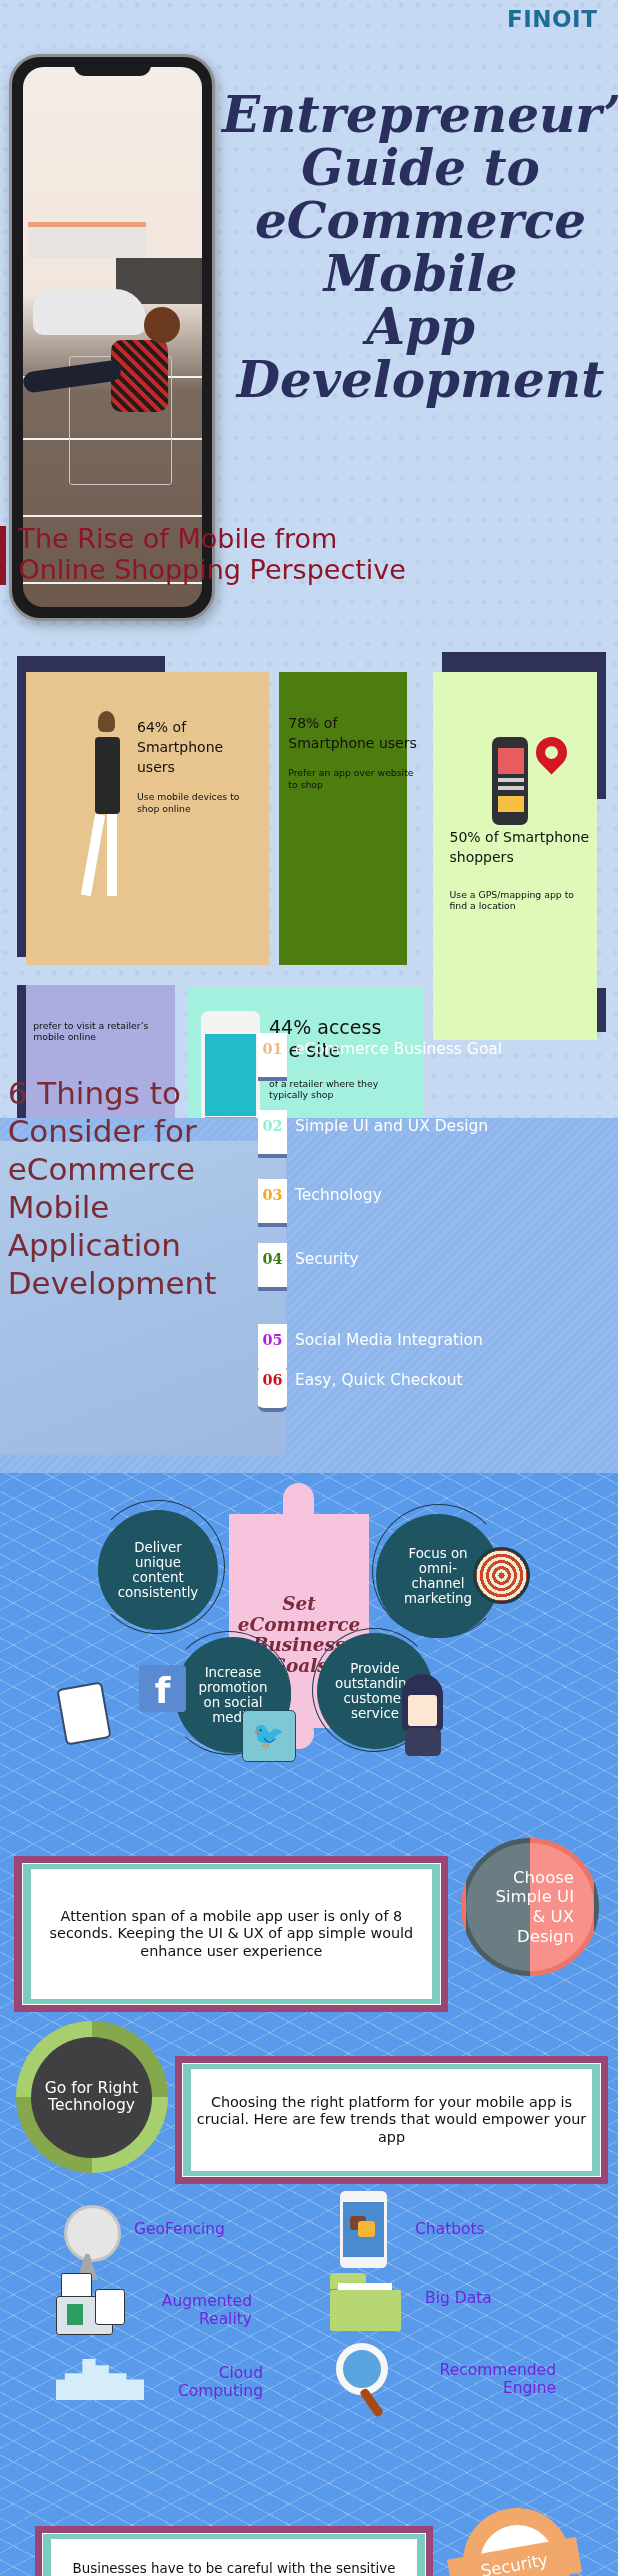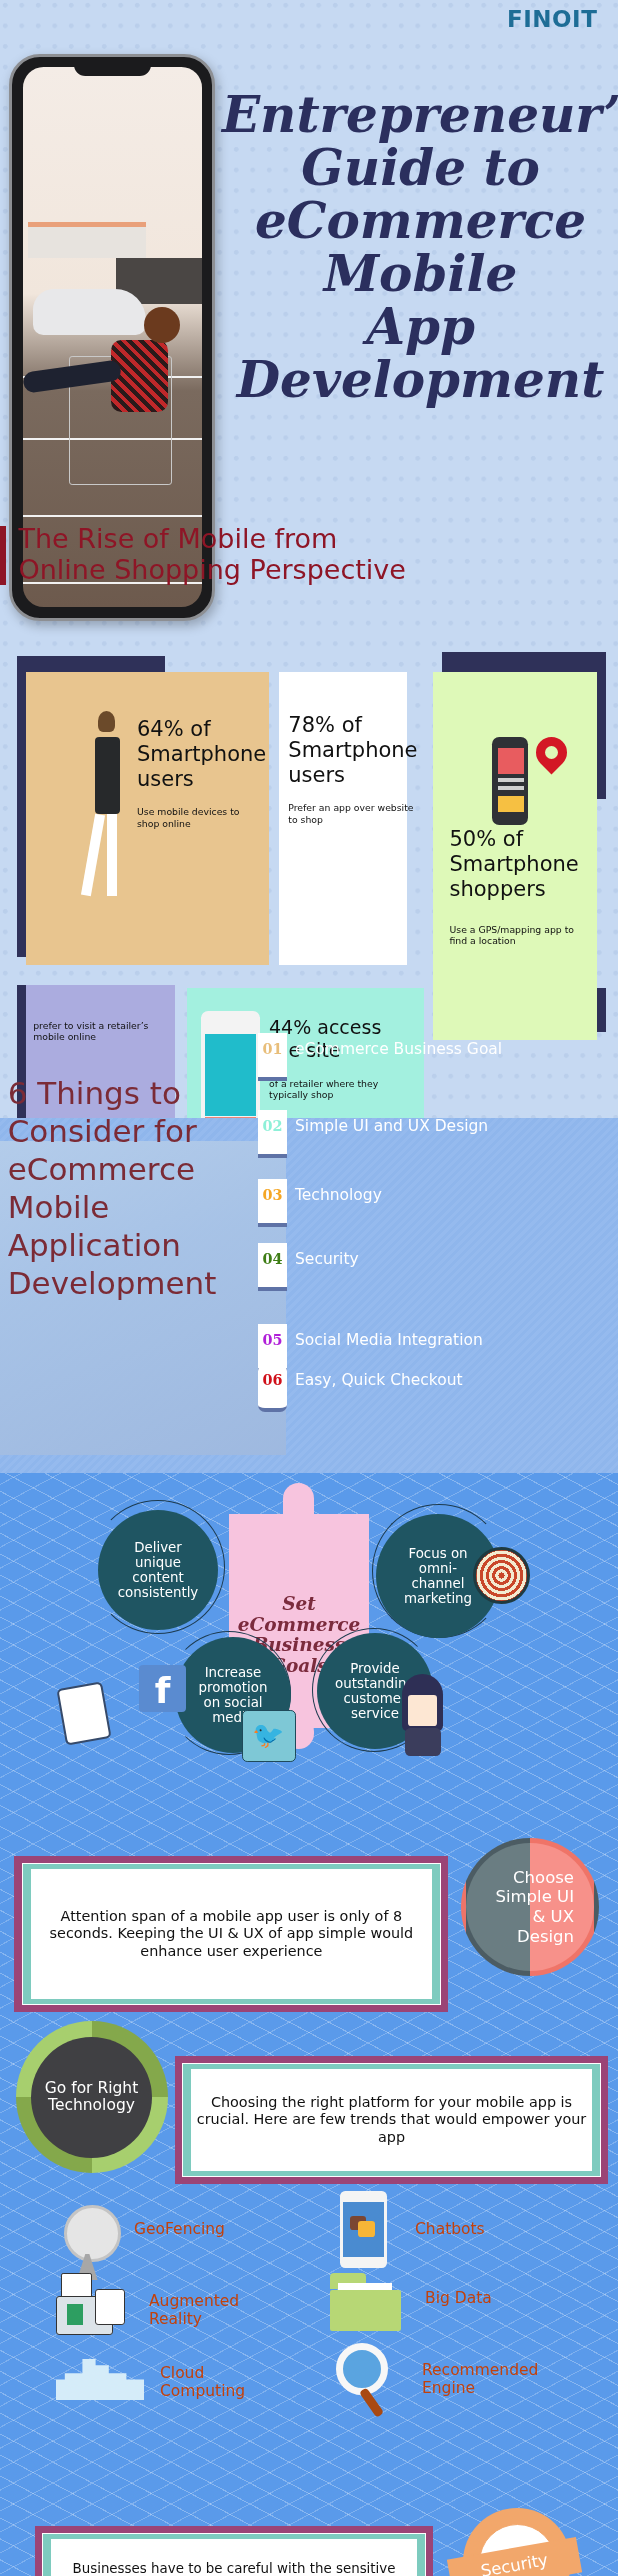--- a/index.html
+++ b/index.html
@@ -39,7 +39,7 @@
   
   .dark-frame { background:#2f3159; }
   .card { padding:0; }
-  .stat-big { font-family:"DejaVu Sans", sans-serif; font-size:21px; line-height:25px; color:#111; }
+  .stat-big { font-family:"DejaVu Sans", sans-serif; font-size:14px; line-height:20px; color:#111; }
   .stat-small { font-family:"DejaVu Sans", sans-serif; font-size:9.3px; line-height:11.3px; color:#111; margin-top:14.4px; }
 
   

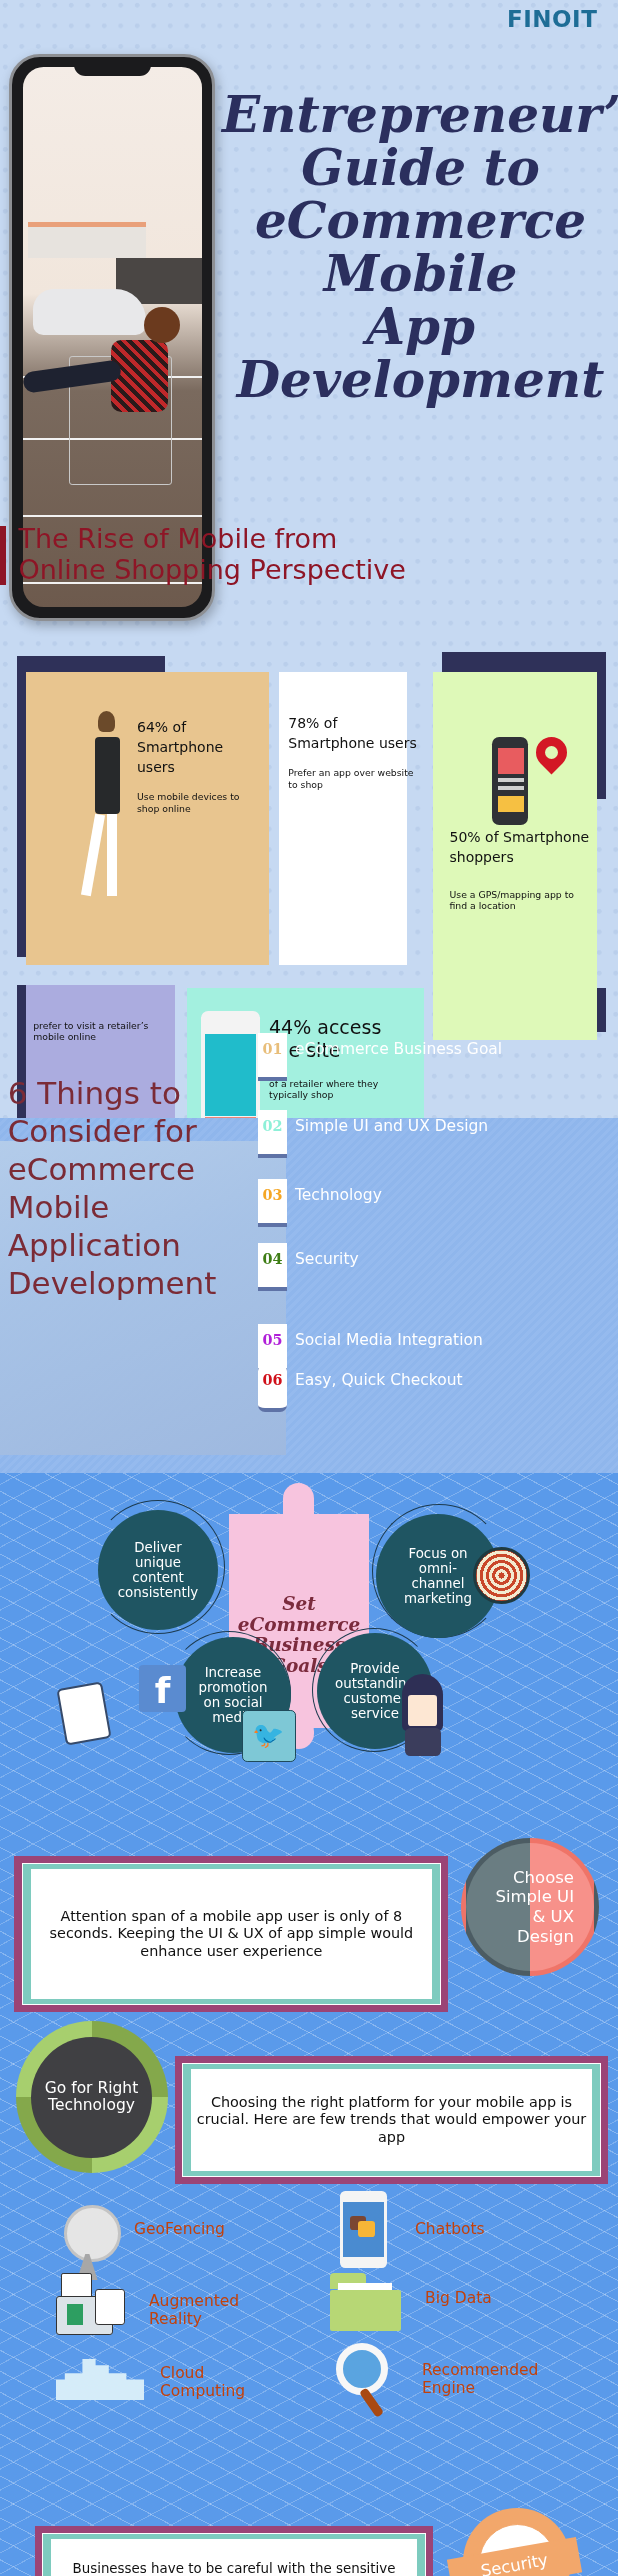--- a/index.html
+++ b/index.html
@@ -121,7 +121,7 @@
   </div>
 </div>
 
-<div class="abs card" style="left:279px;top:672px;width:128px;height:293px;background:#ffffff;">
+<div class="abs card" style="left:279px;top:672px;width:128px;height:293px;background:#4d7c0f;">
   <div class="abs" style="left:9.3px;top:41px;width:129px;">
     <div class="stat-big">78% of Smartphone users</div>
     <div class="stat-small">Prefer an app over website to shop</div>

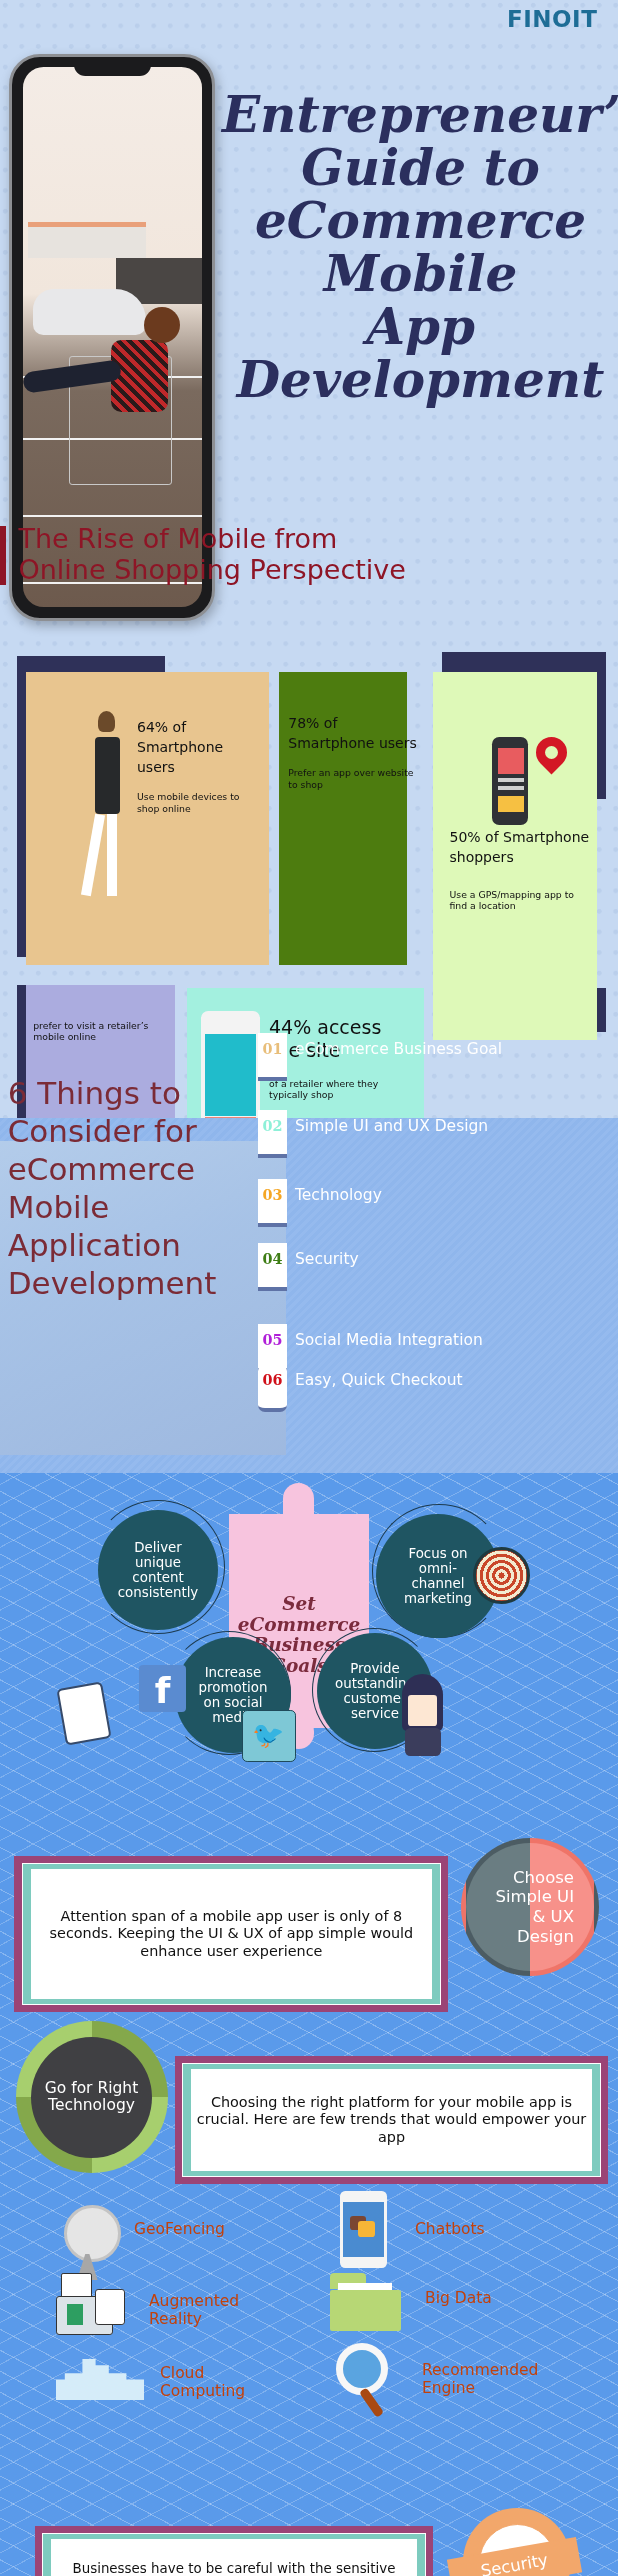--- a/index.html
+++ b/index.html
@@ -63,7 +63,7 @@
   .tech-circle-outer { border-radius:50%; background: conic-gradient(#84a84b 0 25%, #a7cf6e 25% 50%, #84a84b 50% 75%, #a7cf6e 75% 100%); }
   .tech-circle-inner { border-radius:50%; background:#404043; color:#fff; font-family:"DejaVu Sans", sans-serif; font-size:15.5px; line-height:17.5px; text-align:center; display:flex; align-items:center; justify-content:center; }
 
-  .trend-label { font-family:"DejaVu Sans", sans-serif; color:#c2410c; font-size:15.5px; line-height:17.5px; text-align:left; }
+  .trend-label { font-family:"DejaVu Sans", sans-serif; color:#6d28d9; font-size:15.5px; line-height:17.5px; text-align:right; }
 </style>
 </head>
 <body>

